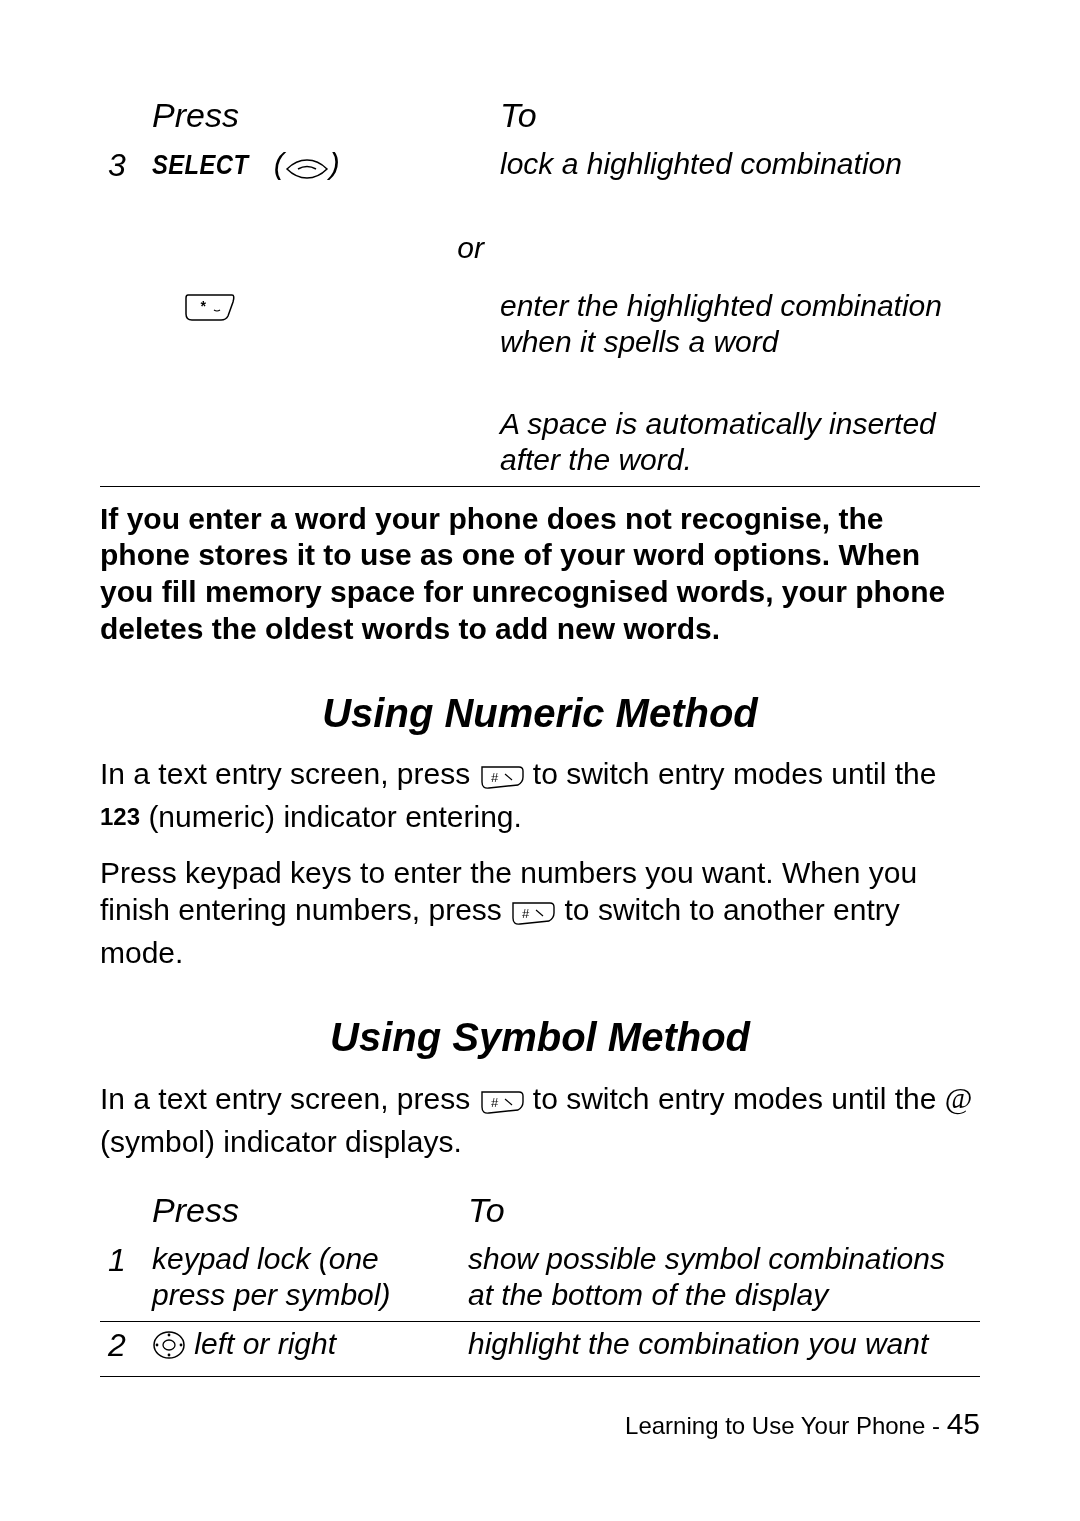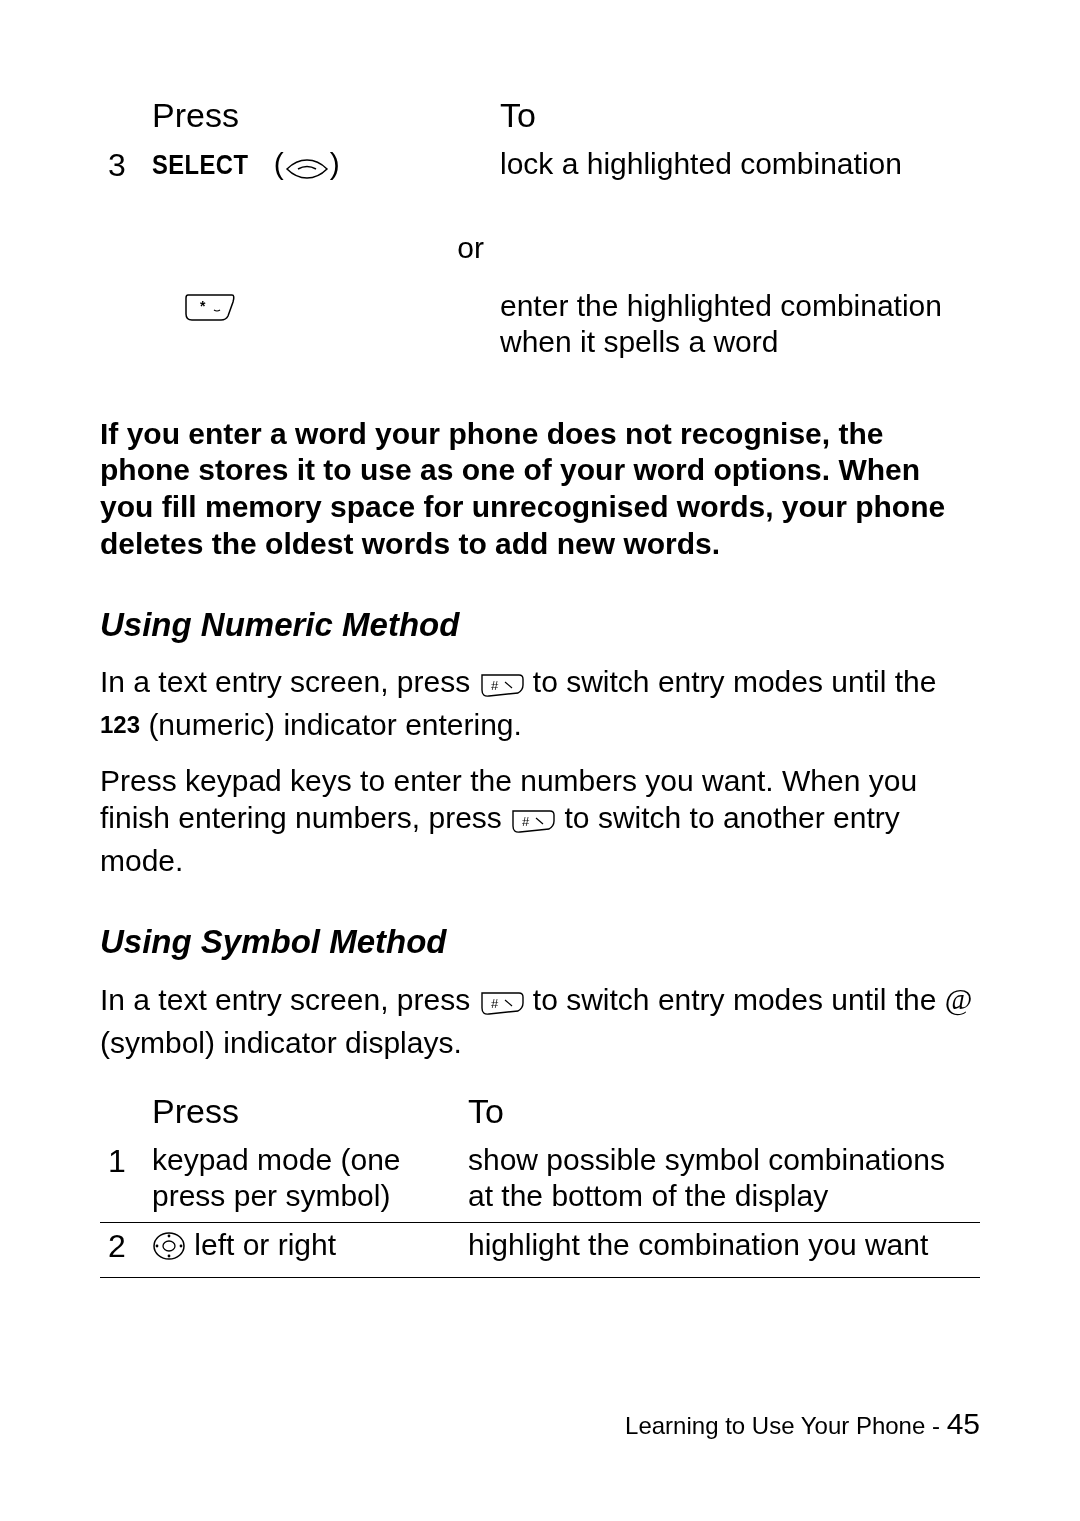--- a/index.html
+++ b/index.html
@@ -23,6 +23,7 @@
     border-collapse: collapse;
     font-size: 30px;
     line-height: 1.2;
+    font-style: italic;
   }
   .instr-table th {
     font-weight: normal;

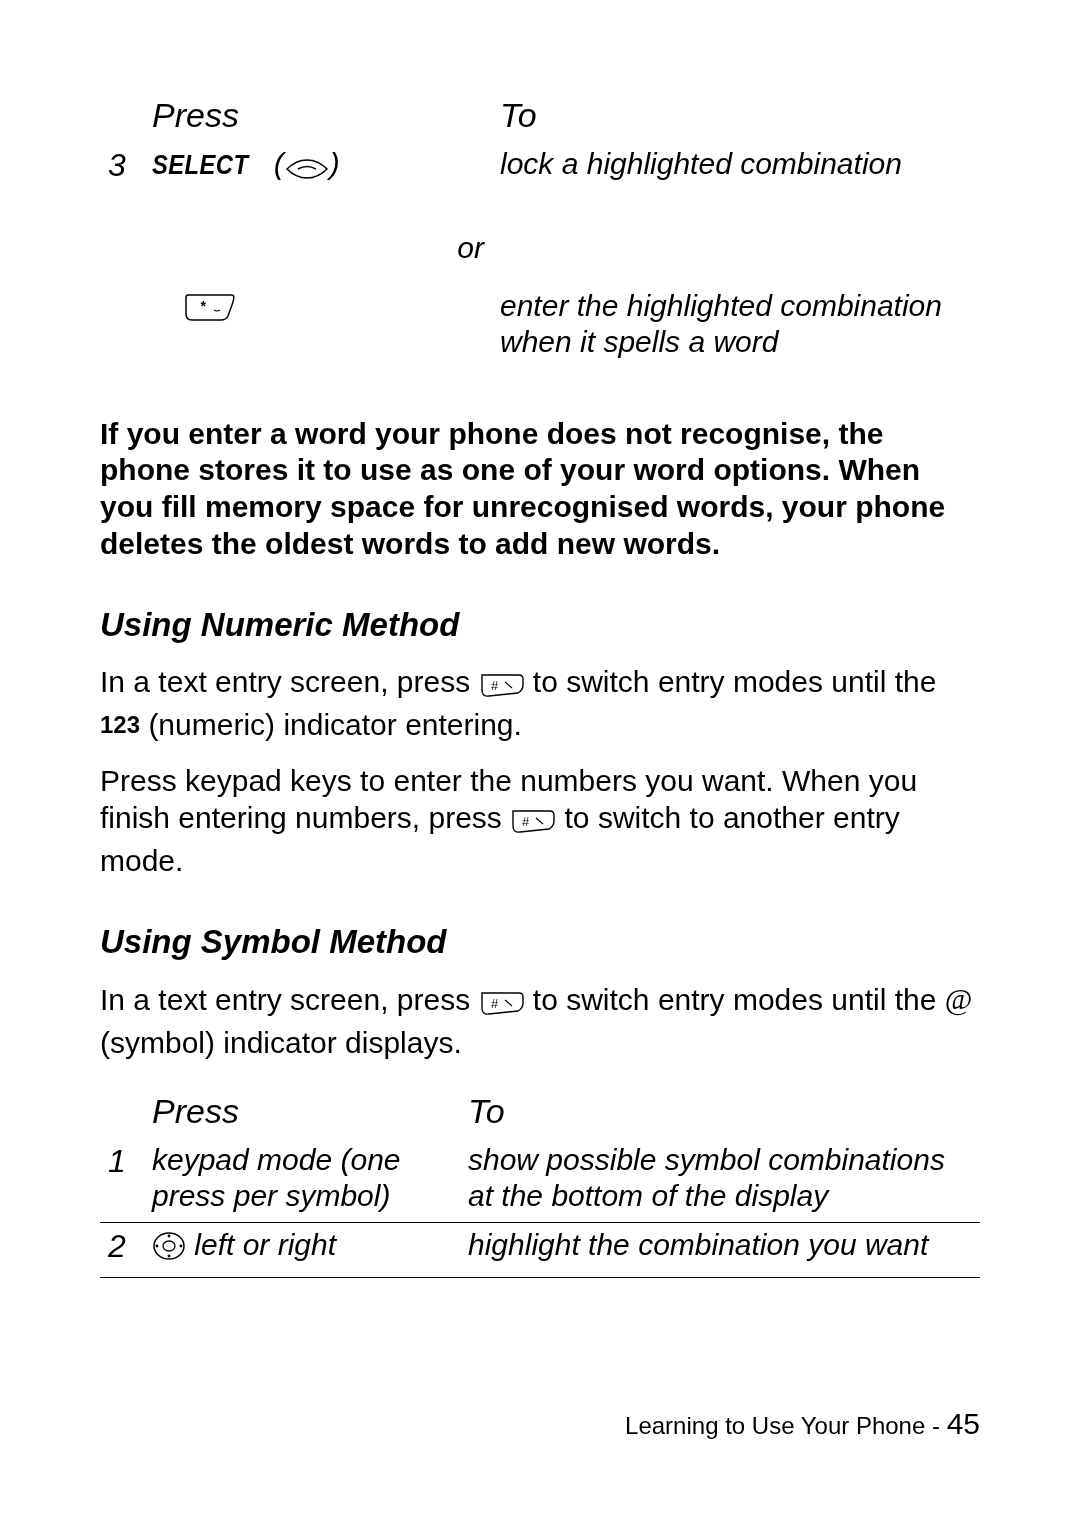--- a/index.html
+++ b/index.html
@@ -172,6 +172,11 @@
           <td colspan="3" class="gap"></td>
         </tr>
 
+    <tr class="rule">
+      <td></td>
+      <td></td>
+      <td>A space is automatically inserted after the word.</td>
+    </tr>
   </tbody>
     </table>
 

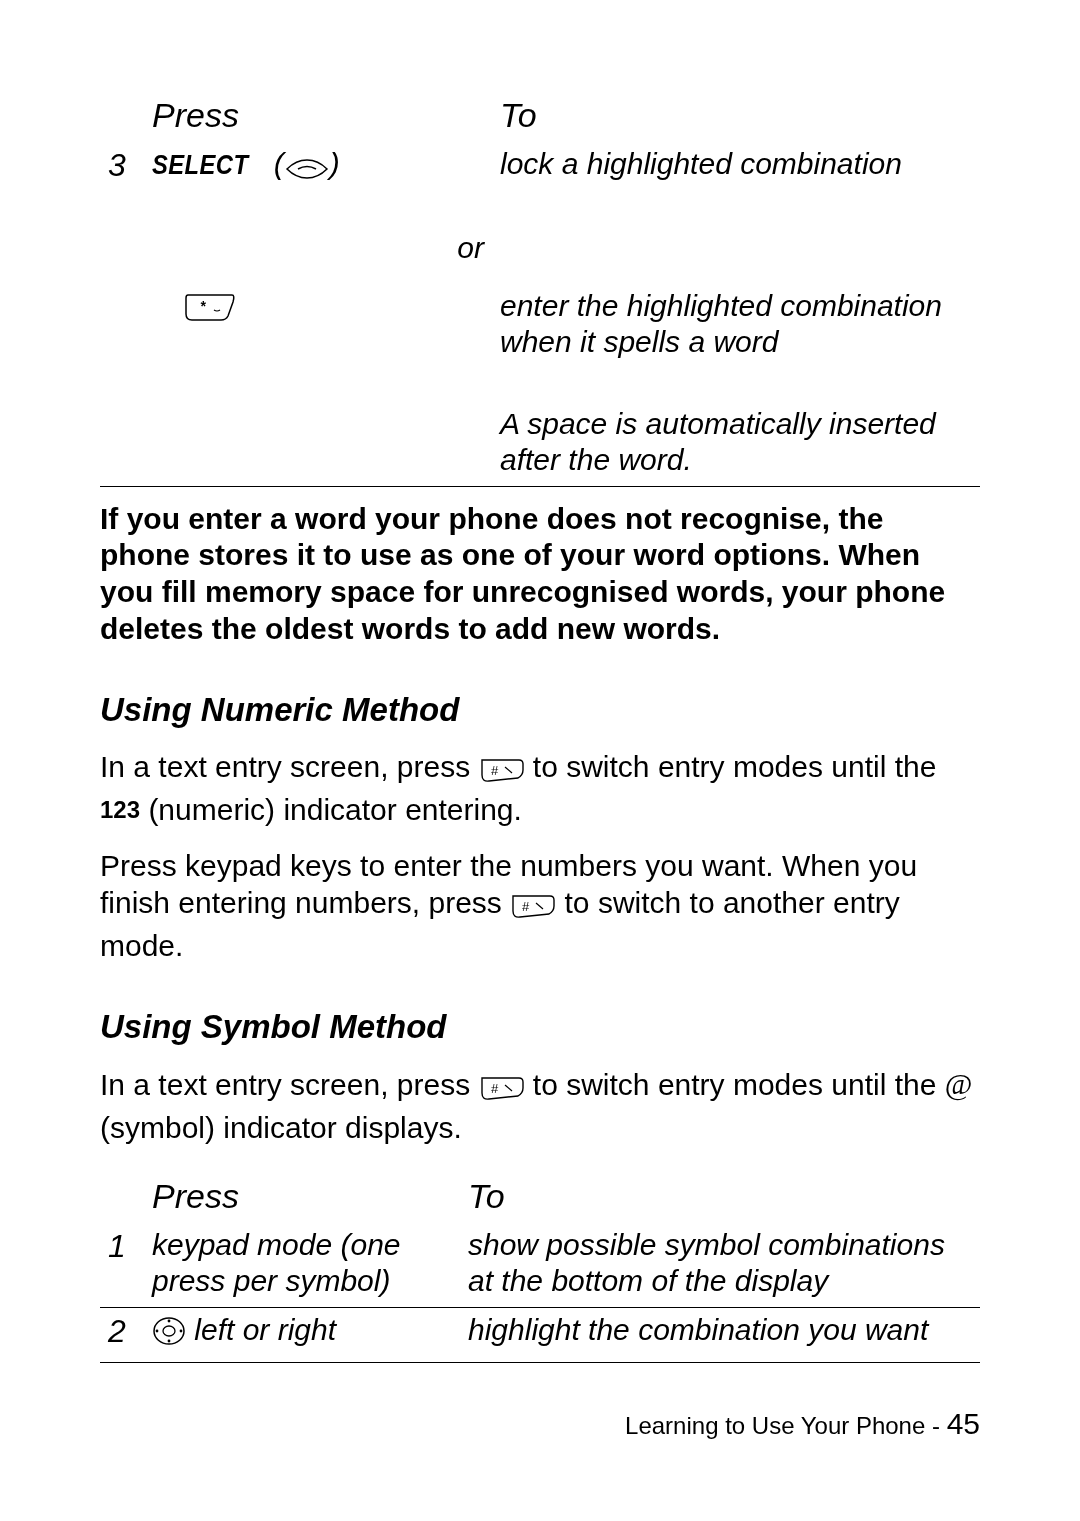--- a/index.html
+++ b/index.html
@@ -84,8 +84,9 @@
     font-family: Arial, Helvetica, sans-serif;
     font-weight: bold;
     font-style: italic;
-    font-size: 33px;
+    font-size: 40px;
     margin: 44px 0 10px 0;
+    text-align: center;
   }
 
   .inline-icon {

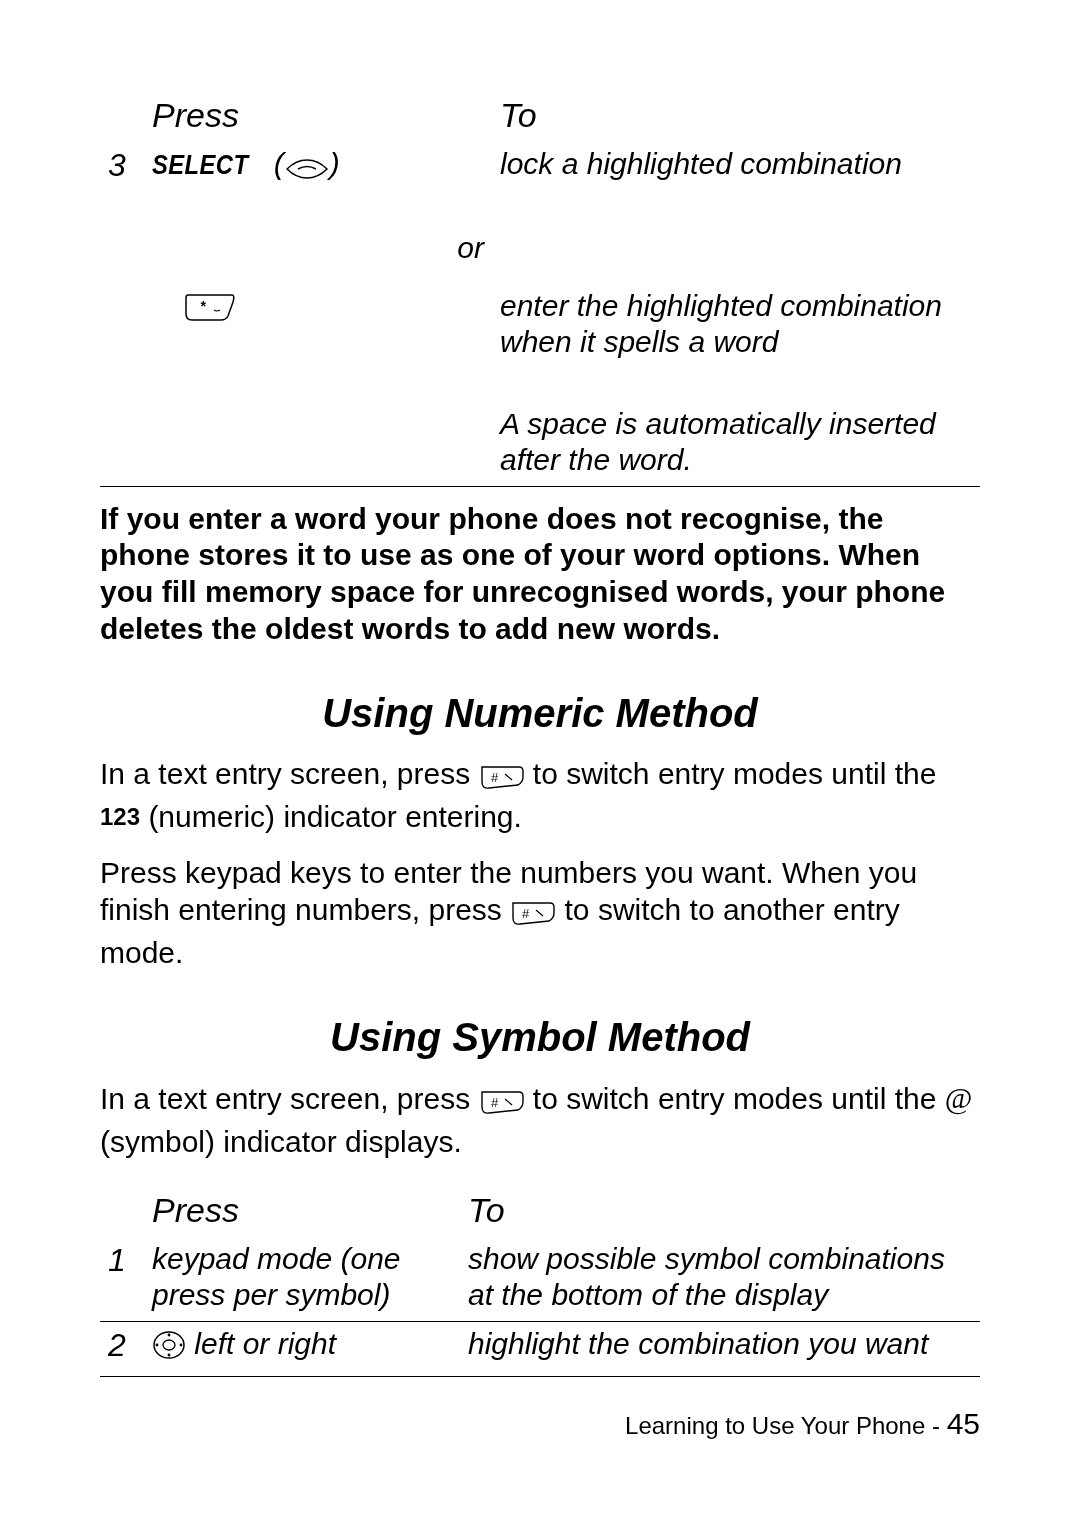--- a/index.html
+++ b/index.html
@@ -227,7 +227,7 @@
 
     <tr class="rule">
       <td class="num">1</td>
-      <td class="press-col">keypad mode (one press per symbol)</td>
+      <td class="press-col">keypad lock (one press per symbol)</td>
       <td>show possible symbol combinations at the bottom of the display</td>
     </tr>
 

